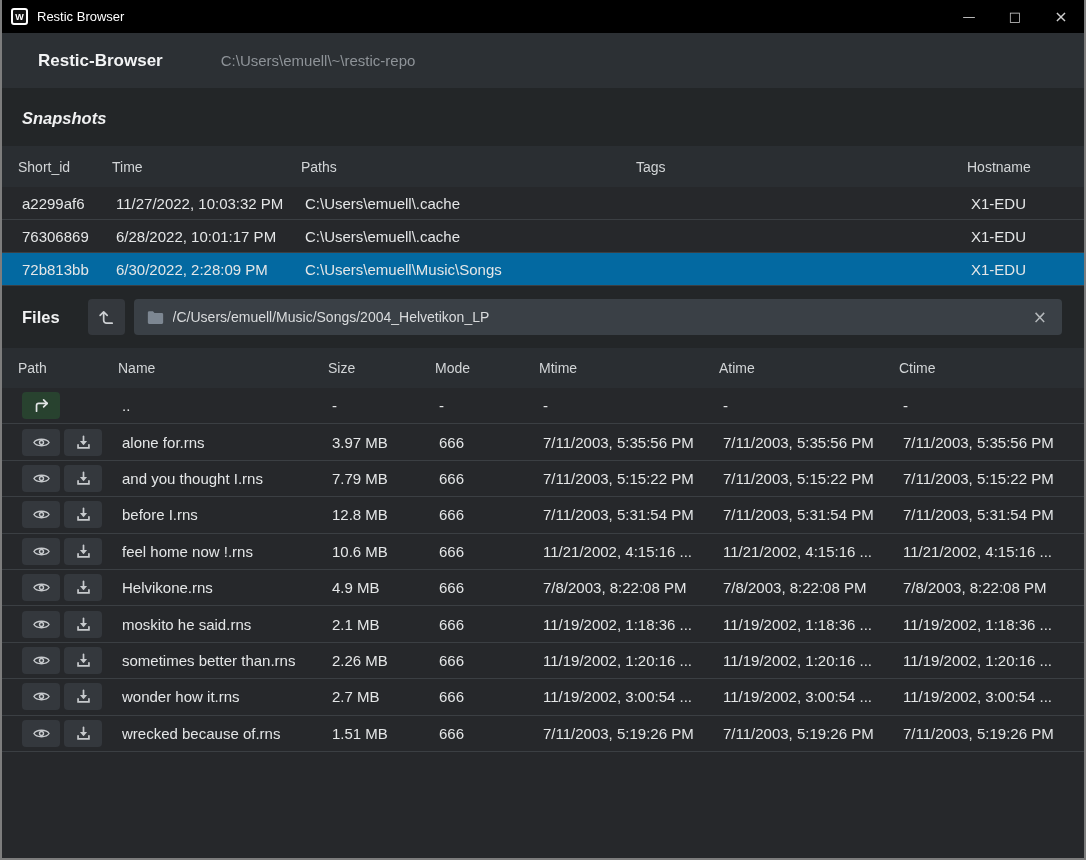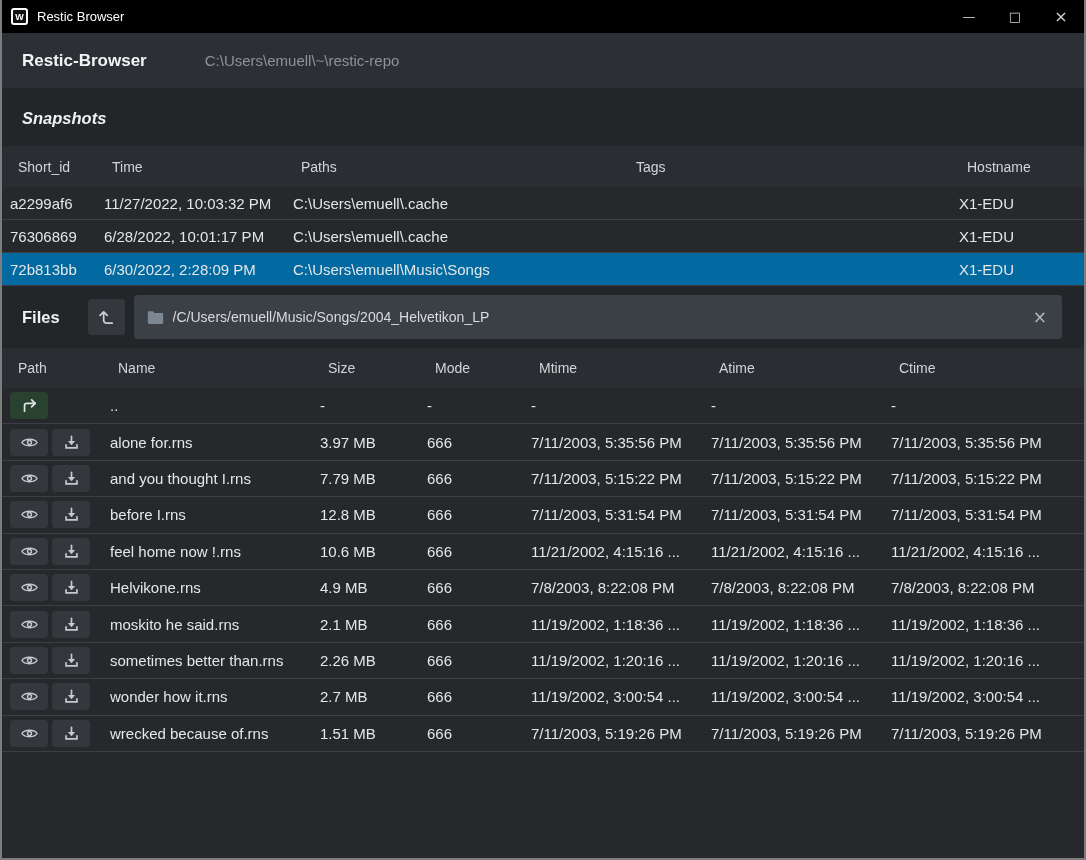--- a/index.html
+++ b/index.html
@@ -15,7 +15,7 @@
   .win-btn.close { font-size:16px; }
 
   
-  .header { height:55px; background:#2c3034; display:flex; align-items:center; padding:0 20px; flex:0 0 auto; }
+  .header { height:55px; background:#2c3034; display:flex; align-items:center; padding:0 36px; flex:0 0 auto; }
   .app-title { color:#f2f3f4; font-size:17px; font-weight:bold; }
   .repo-btn { margin-left:48px; background:#2b4533; color:#fbfcfb; border:none; border-radius:4px; font-family:inherit; font-size:15px; font-weight:bold; padding:10px 19px; cursor:pointer; }
   .repo-path { margin-left:58px; color:#8e9398; font-size:15px; }

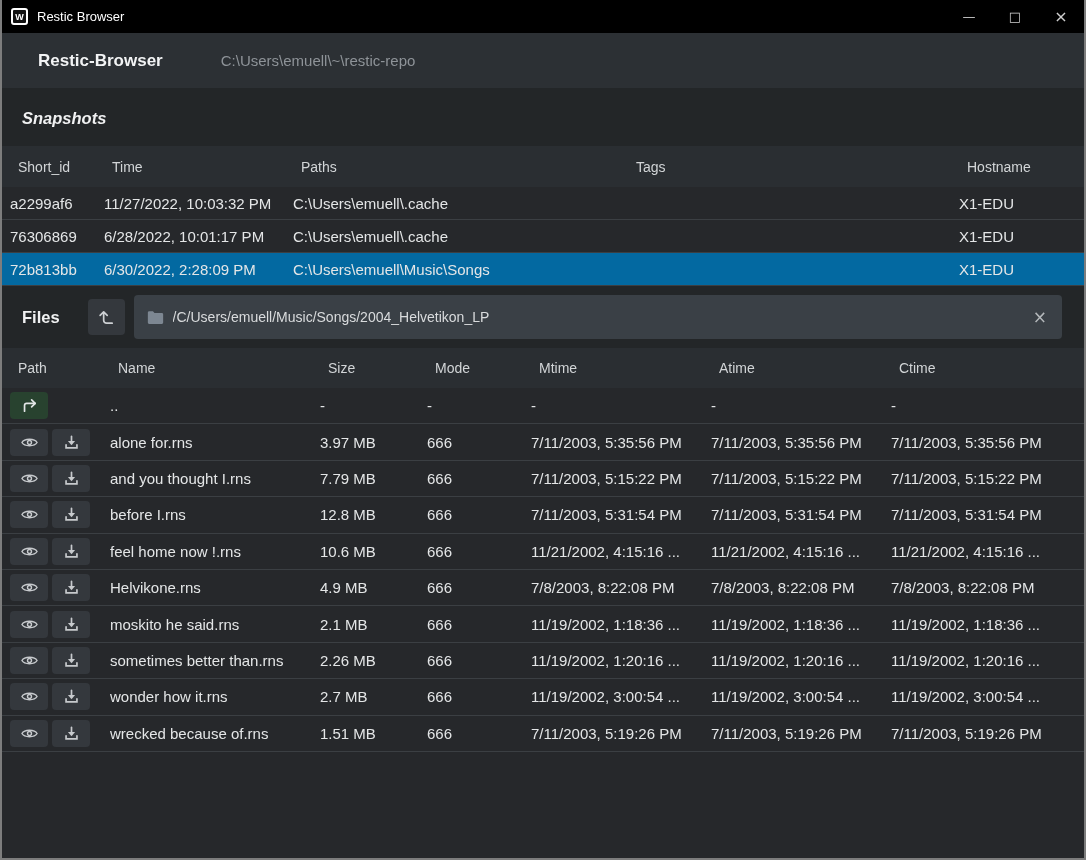--- a/index.html
+++ b/index.html
@@ -30,7 +30,7 @@
   .file-grid { grid-template-columns:100px 210px 107px 104px 180px 180px 1fr; }
   .snap-head { height:41px; }
   .file-head { height:40px; }
-  .row { display:grid; align-items:center; padding:0 8px; color:#e4e6e7; font-size:15px; border-bottom:1px solid #3b3f43; background:#26282b; }
+  .row { display:grid; align-items:center; padding:0 20px; color:#e4e6e7; font-size:15px; border-bottom:1px solid #3b3f43; background:#26282b; }
   .snap-row { height:33px; cursor:pointer; }
   .snap-row.selected { background:#0369a1; }
   .file-row { height:36.4px; }

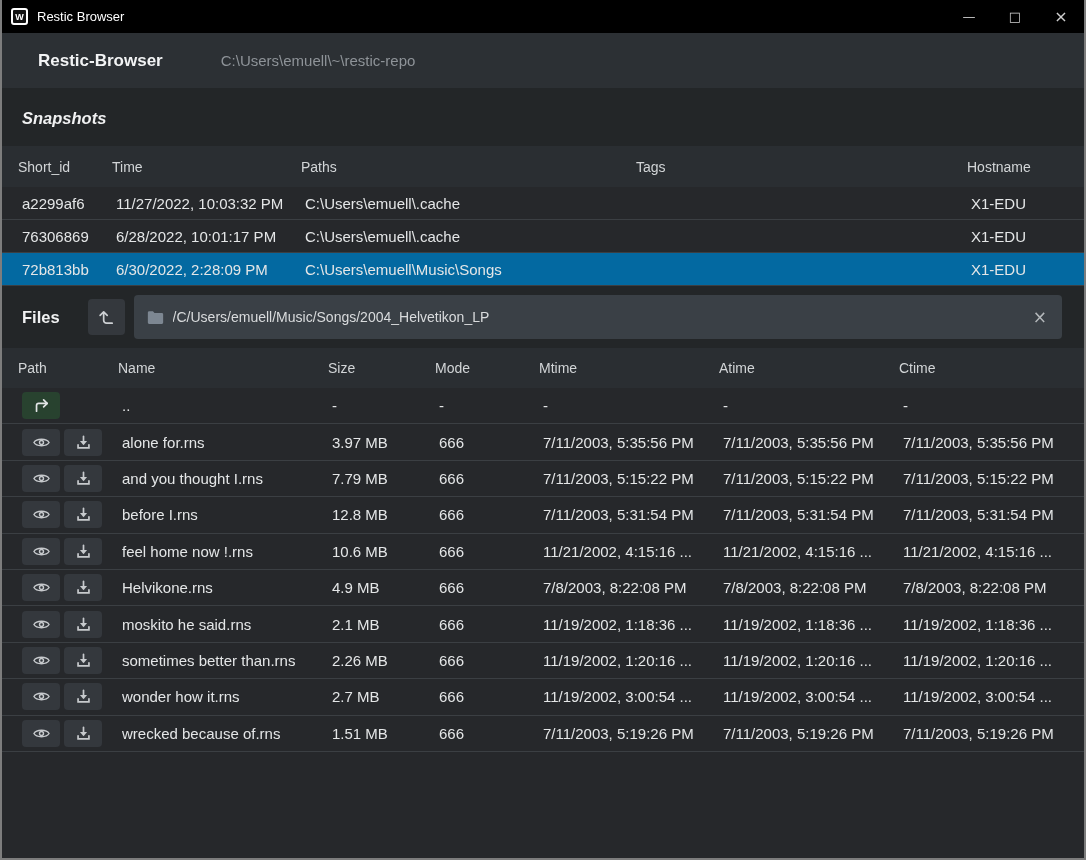--- a/index.html
+++ b/index.html
@@ -40,7 +40,7 @@
   .files-bar { height:62px; background:#232628; display:flex; align-items:center; padding:0 22px 0 20px; flex:0 0 auto; }
   .files-title { color:#f0f1f2; font-size:16.5px; font-weight:bold; }
   .up-btn { width:37px; height:36px; margin-left:28px; background:#34383d; border:none; border-radius:4px; display:flex; align-items:center; justify-content:center; cursor:pointer; flex:0 0 auto; }
-  .crumb { flex:1; height:44px; margin-left:9px; background:#3a4046; border-radius:4px; display:flex; align-items:center; padding:0 13px; }
+  .crumb { flex:1; height:36px; margin-left:9px; background:#3a4046; border-radius:4px; display:flex; align-items:center; padding:0 13px; }
   .crumb-path { color:#d9dbdd; font-size:14px; margin-left:9px; white-space:nowrap; overflow:hidden; }
   .crumb-close { margin-left:auto; color:#b4b8bb; font-size:17px; cursor:pointer; line-height:1; padding:0 2px; font-family:"DejaVu Sans",sans-serif; }
 

